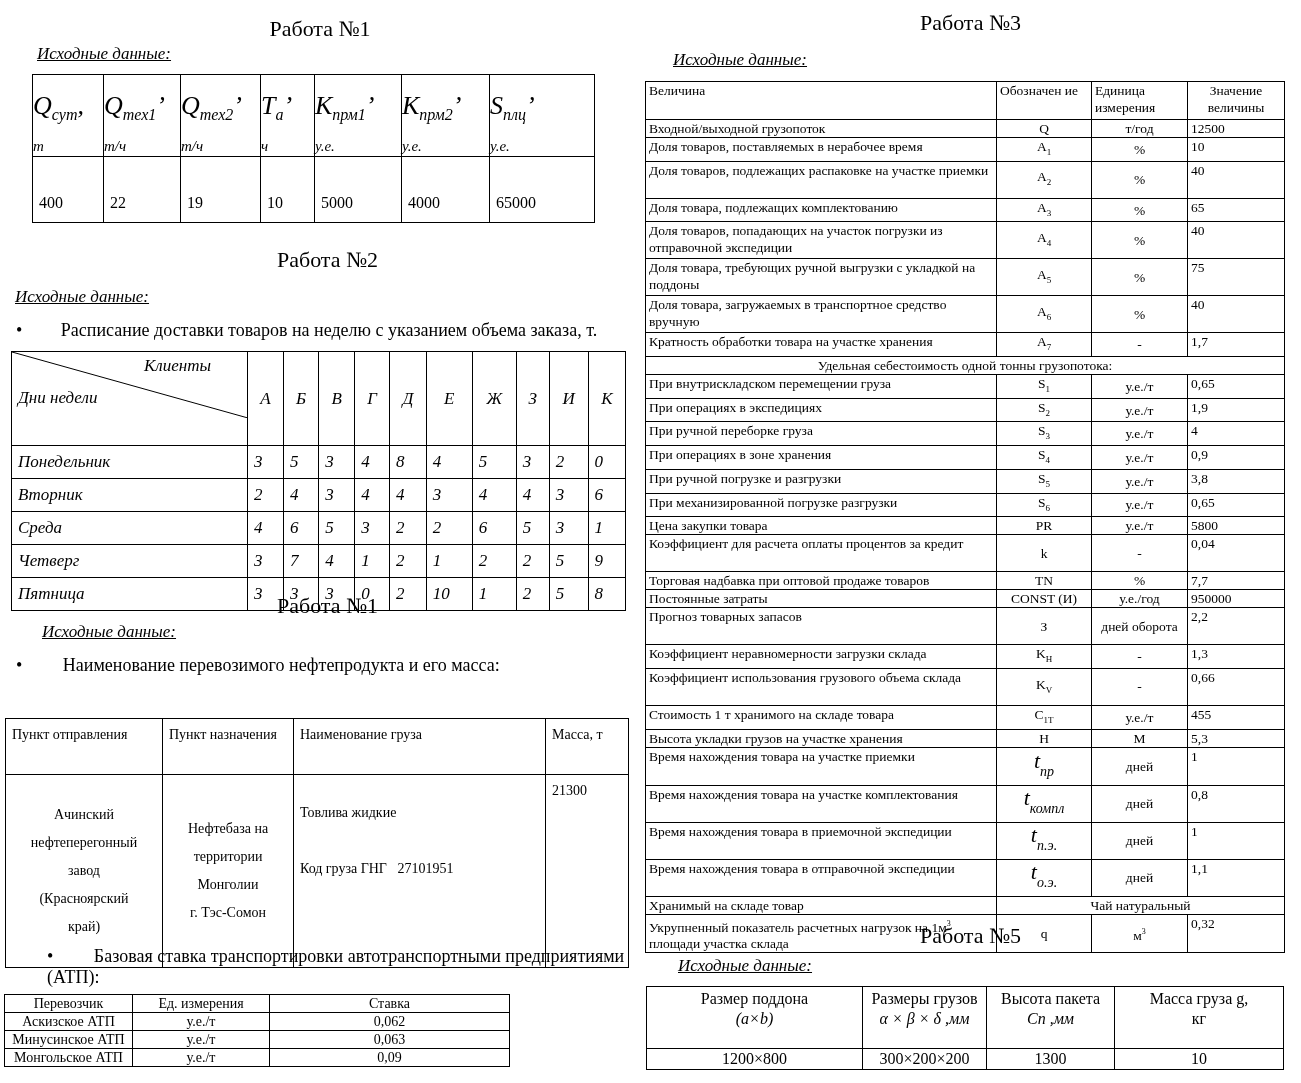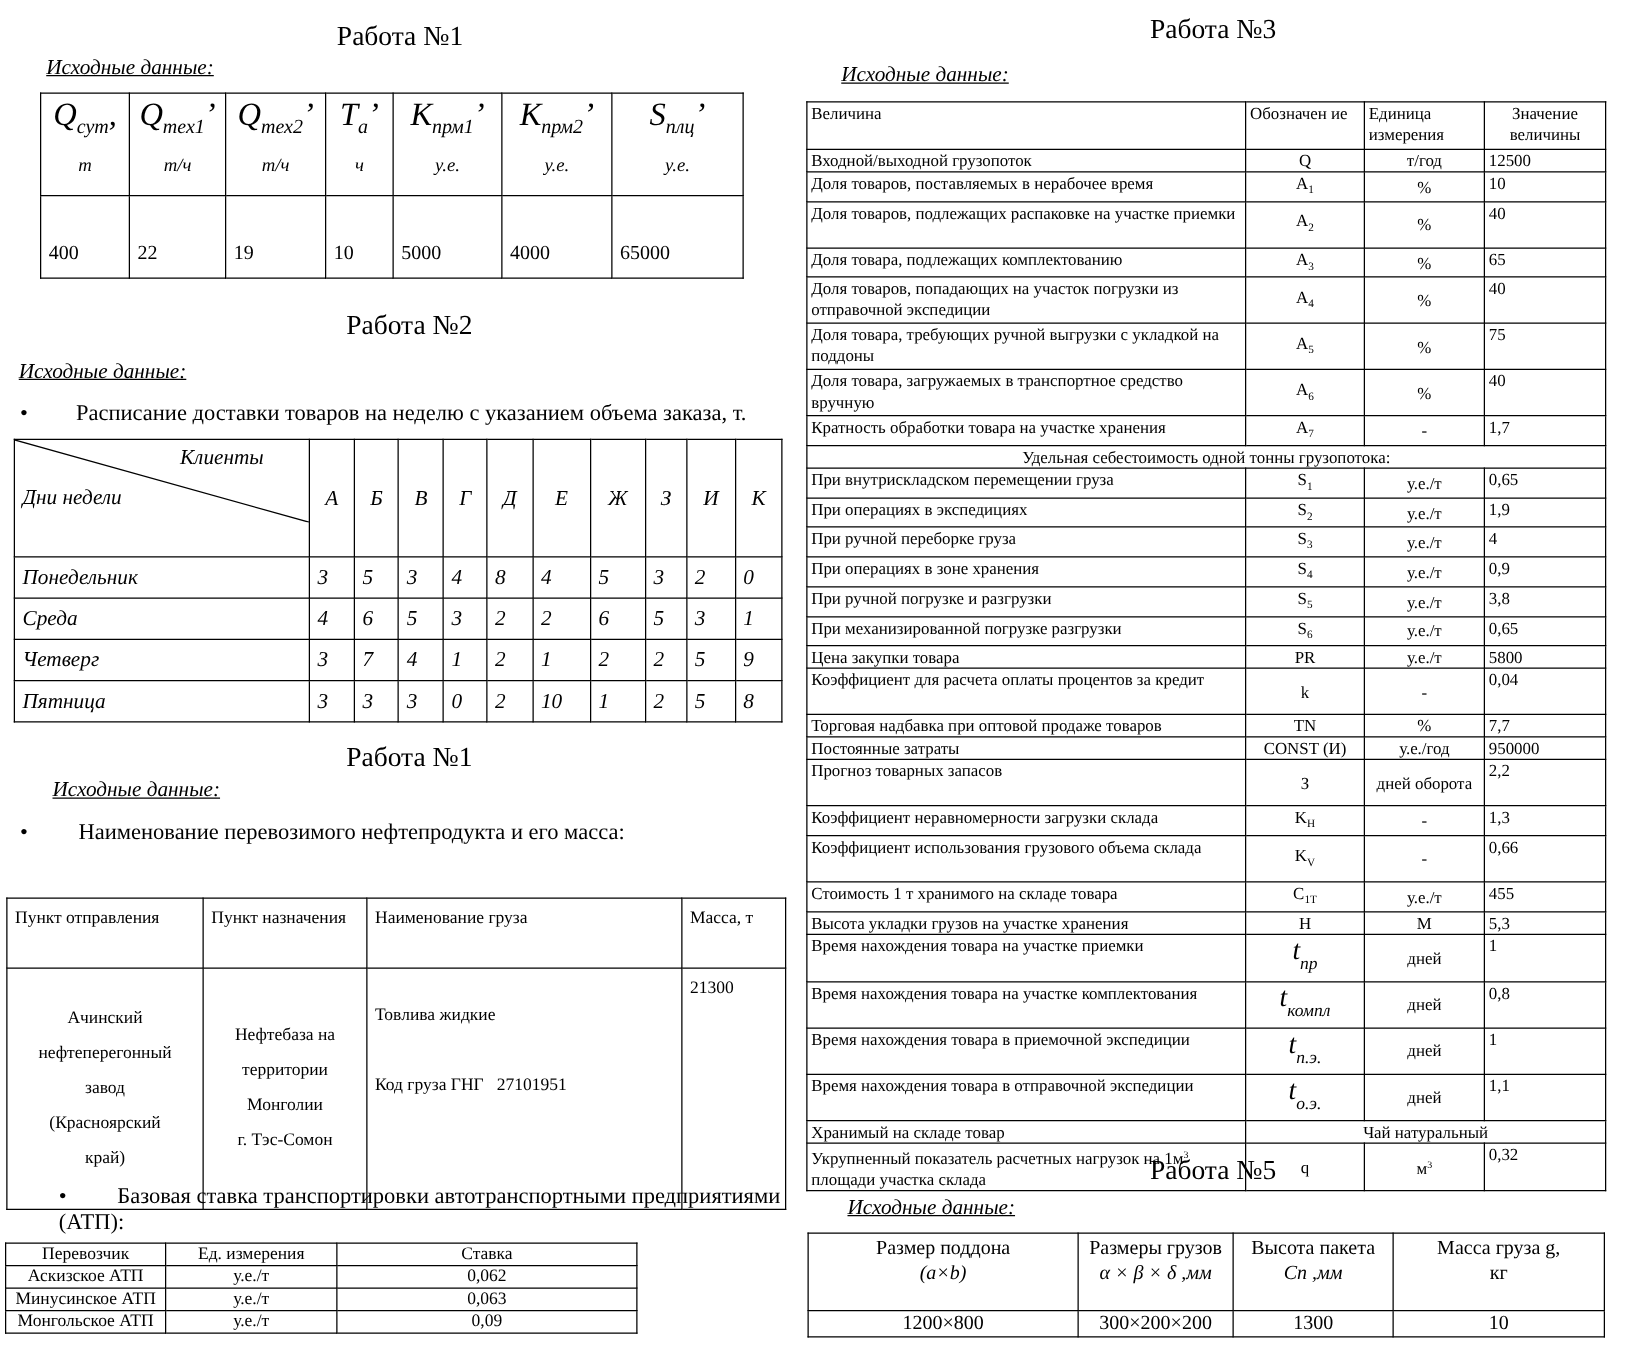--- a/index.html
+++ b/index.html
@@ -14,7 +14,7 @@
 
   
   .t1 td { border-width: 1.5px; font-size: 16px; }
-  .t1 .hd { height: 82px; text-align: center; vertical-align: top; padding-top: 2px; }
+  .t1 .hd { height: 82px; text-align: left; vertical-align: top; padding-top: 16px; }
   .t1 .hd .sym { font-style: italic; font-size: 26px; line-height: 30px; white-space: nowrap; }
   .t1 .hd .sym sub { font-size: 16px; vertical-align: -6px; }
   .t1 .hd .unit { font-style: italic; font-size: 15px; margin-top: 8px; }

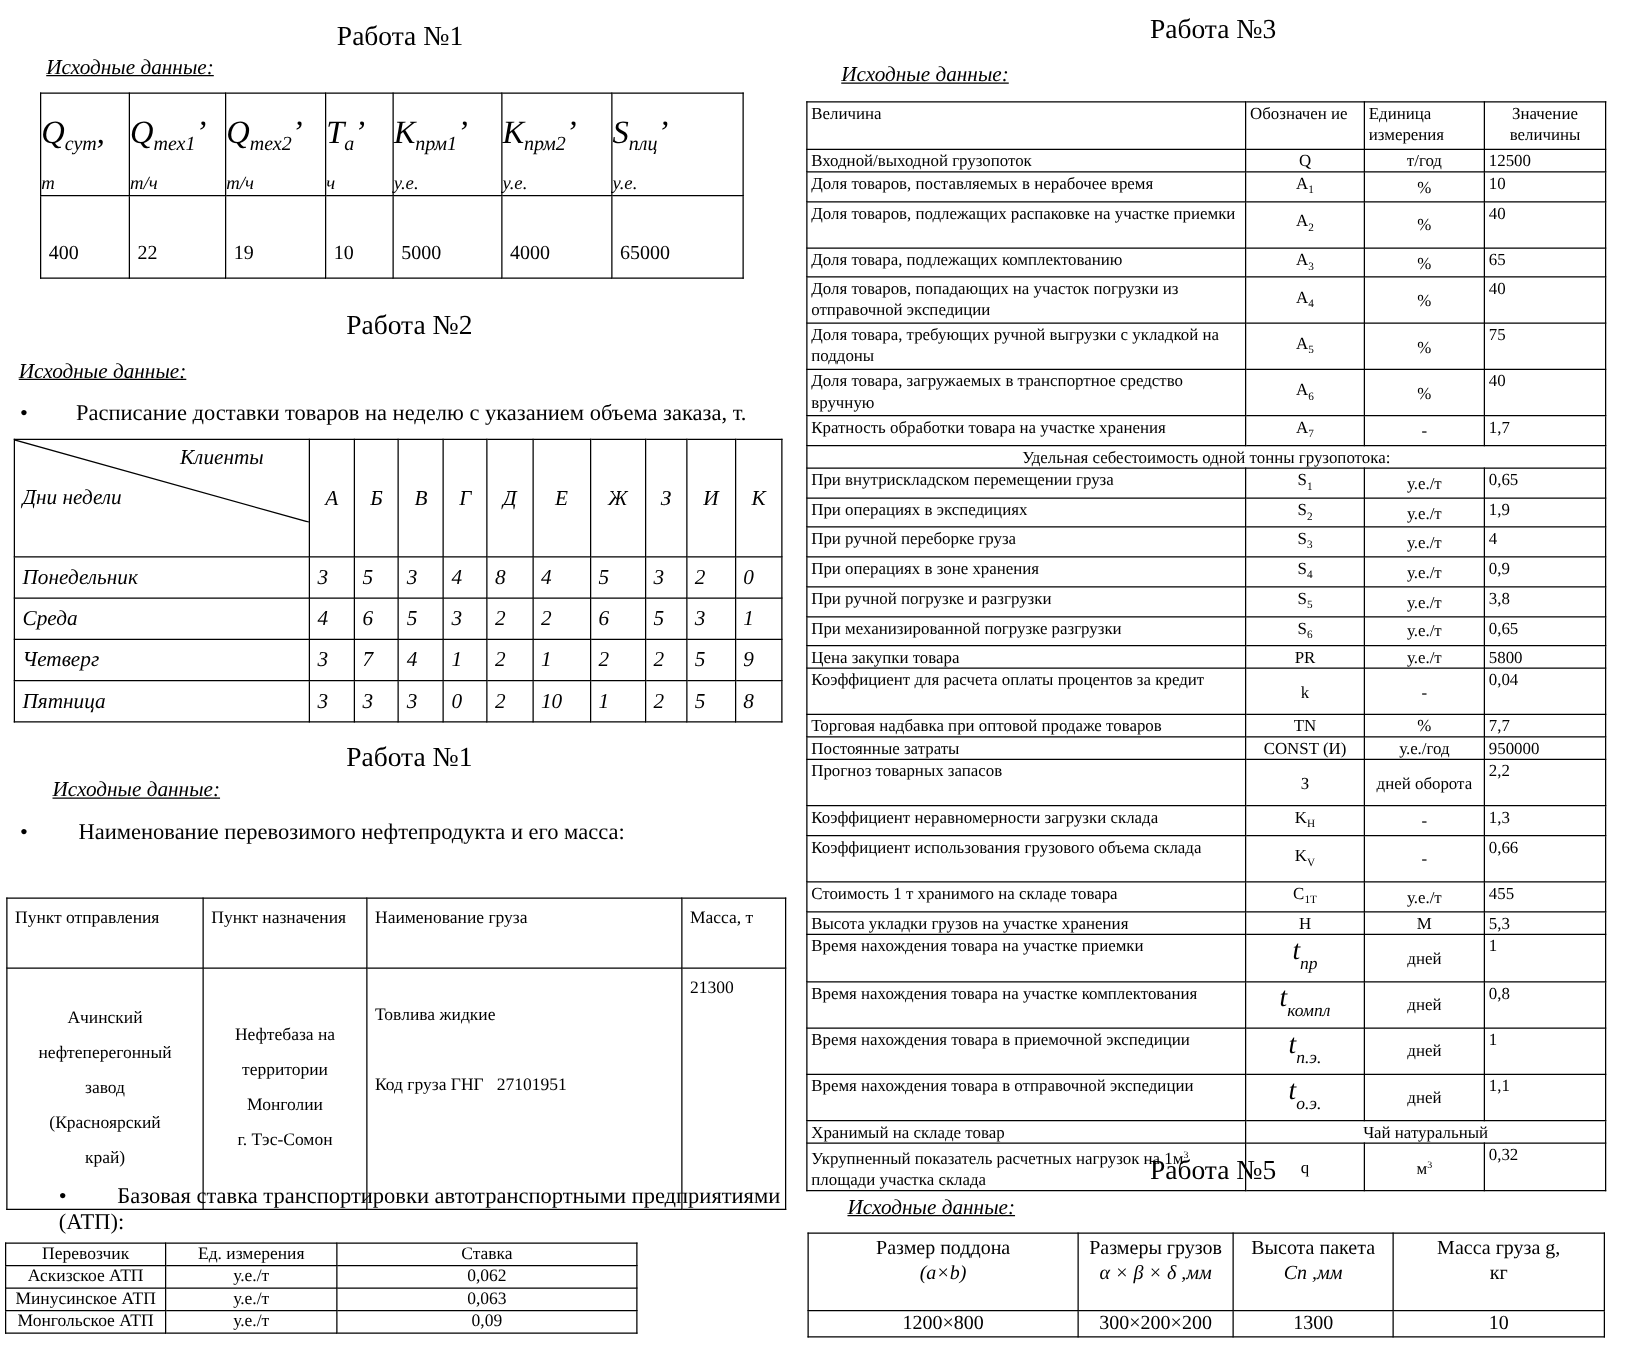--- a/index.html
+++ b/index.html
@@ -134,6 +134,19 @@
         <td>3</td>
         <td>2</td>
         <td>0</td>
+  </tr>
+  <tr>
+    <td>Вторник</td>
+    <td>2</td>
+        <td>4</td>
+        <td>3</td>
+        <td>4</td>
+        <td>4</td>
+        <td>3</td>
+        <td>4</td>
+        <td>4</td>
+        <td>3</td>
+        <td>6</td>
   </tr>
   <tr>
     <td>Среда</td>

